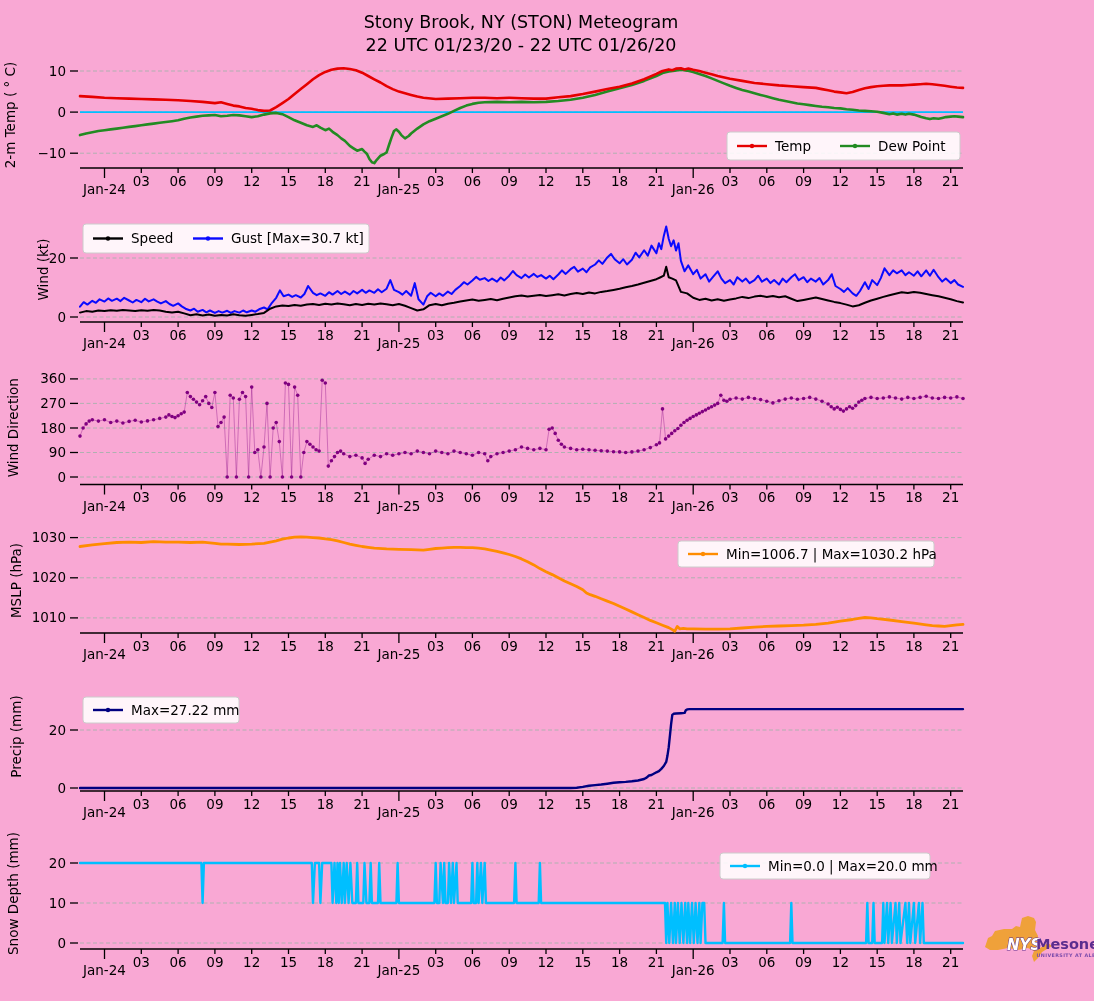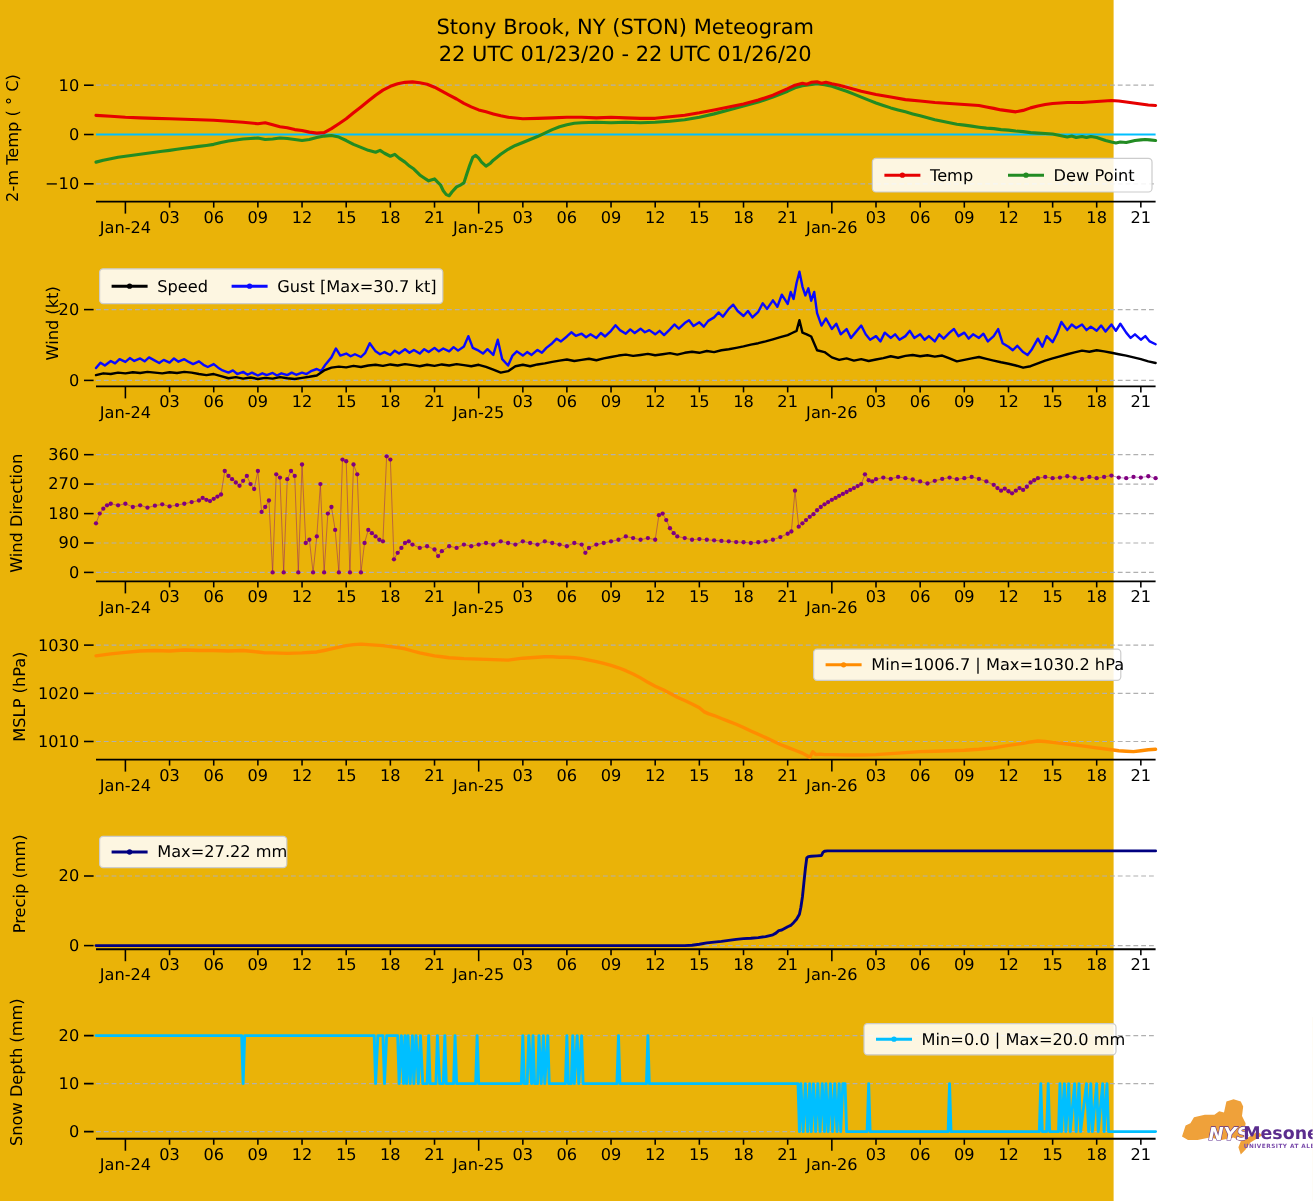--- a/index.html
+++ b/index.html
@@ -3,7 +3,7 @@
 <meta charset="utf-8">
 <style>
   html,body{margin:0;padding:0;background:#ffffff;width:1094px;height:1001px;overflow:hidden;}
-  .figure{position:relative;width:928px;height:1001px;background:#eab308;}
+  .figure{position:relative;width:1094px;height:1001px;background:#f9a8d4;}
   svg{font-family:"DejaVu Sans","Liberation Sans",sans-serif;}
   .ttl{font-size:17.5px;fill:#000;text-anchor:middle;}
   .tick{font-size:13.5px;fill:#000;}

